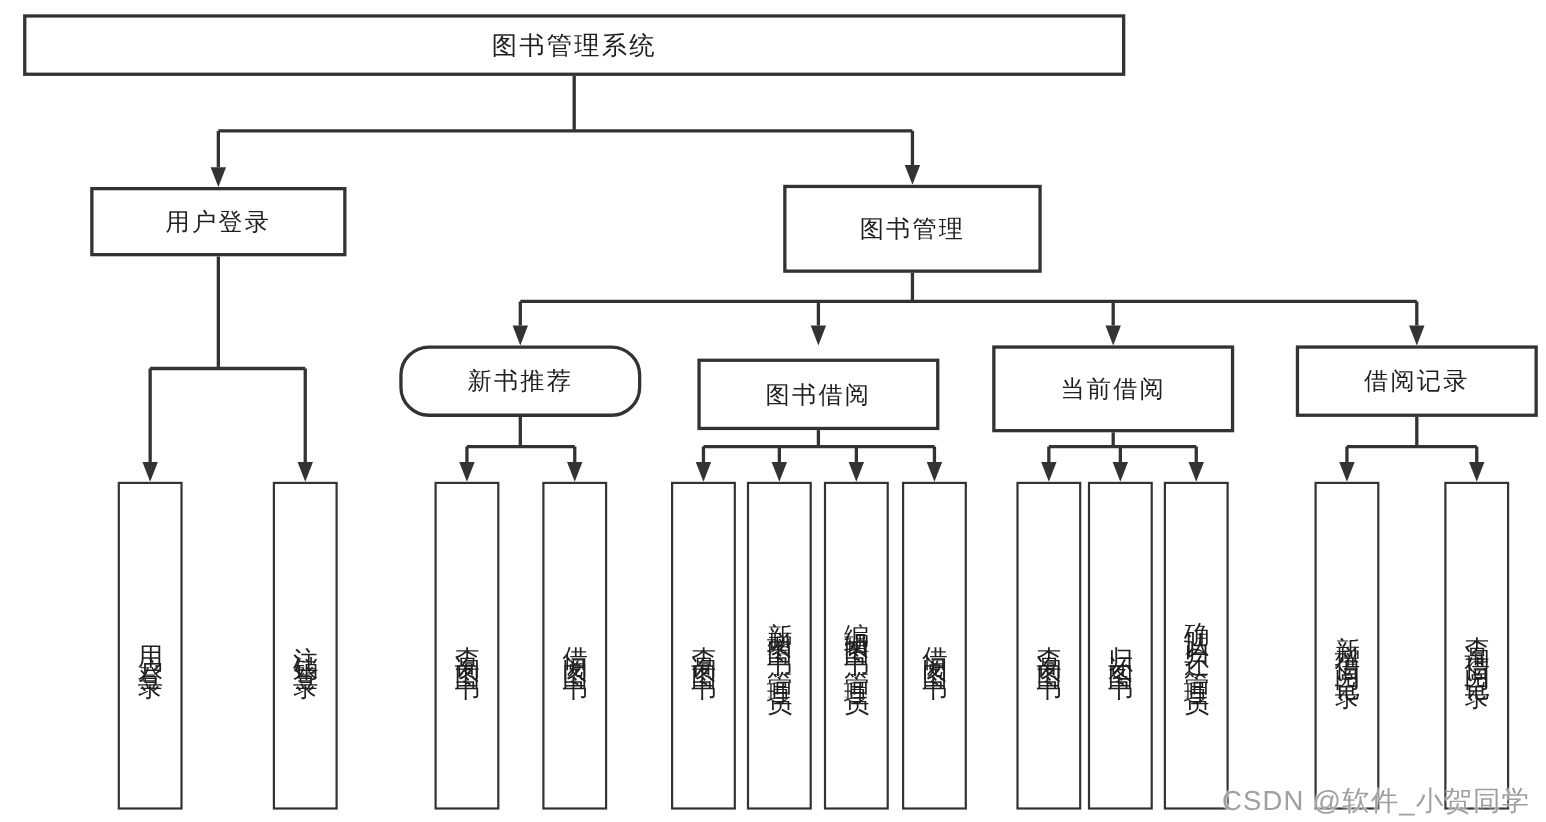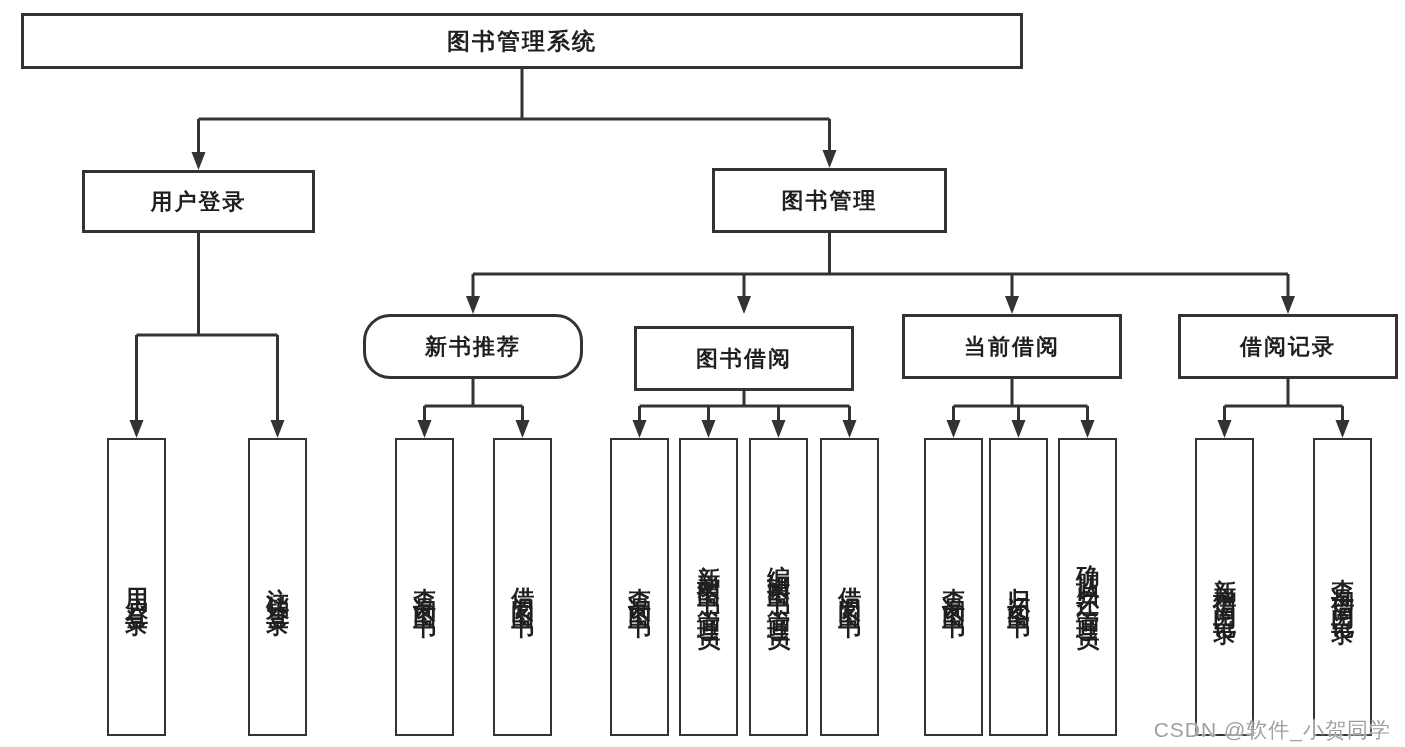--- a/index.html
+++ b/index.html
@@ -45,7 +45,6 @@
     letter-spacing: 2px;
     text-align: left;
     white-space: nowrap;
-    font-weight: bold;
   }
   .node.root { font-size: 23px; }
   .node.leaf {

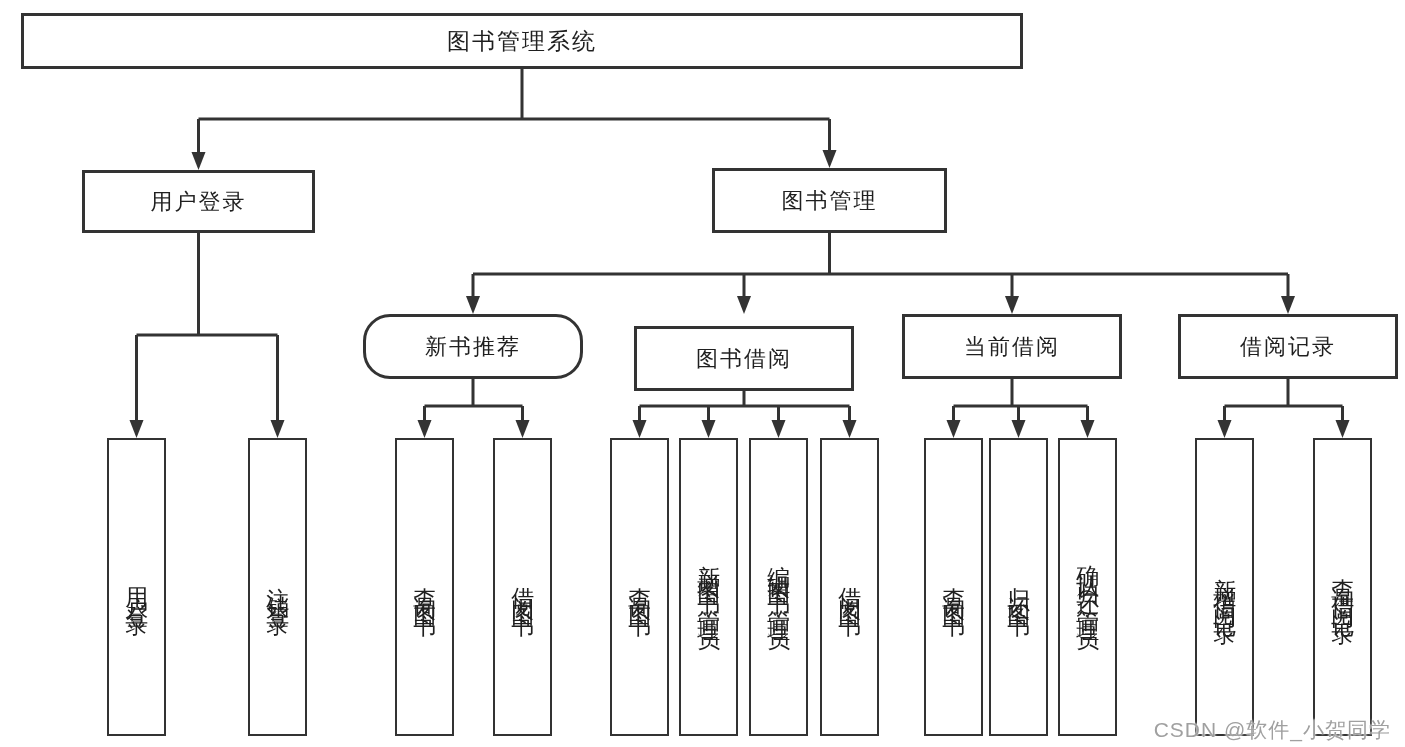--- a/index.html
+++ b/index.html
@@ -107,7 +107,7 @@
   <div class="node root" style="left:21px; top:13px; width:1002px; height:56px;">图书管理系统</div>
 
   <div class="node" style="left:82px; top:170px; width:233px; height:63px;">用户登录</div>
-  <div class="node" style="left:712px; top:168px; width:235px; height:65px;">图书管理</div>
+  <div class="node" style="left:712px; top:168px; width:235px; height:80px;">图书管理</div>
 
   <div class="node" style="left:363px; top:314px; width:220px; height:65px;border-radius:27px;">新书推荐</div>
   <div class="node" style="left:634px; top:314px; width:220px; height:65px;margin-top:12px;">图书借阅</div>

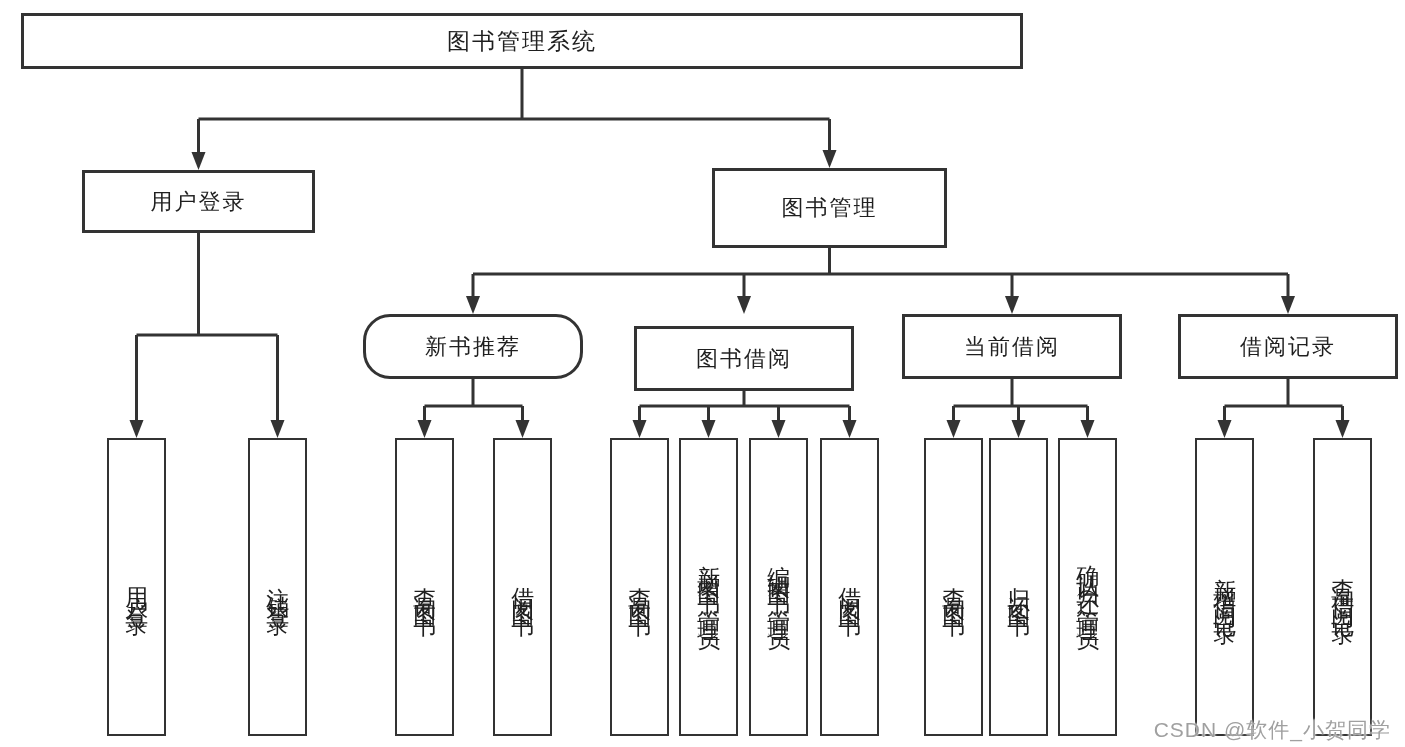--- a/index.html
+++ b/index.html
@@ -111,7 +111,7 @@
 
   <div class="node" style="left:363px; top:314px; width:220px; height:65px;border-radius:27px;">新书推荐</div>
   <div class="node" style="left:634px; top:314px; width:220px; height:65px;margin-top:12px;">图书借阅</div>
-  <div class="node" style="left:902px; top:314px; width:220px; height:65px;">当前借阅</div>
+  <div class="node" style="left:902px; top:314px; width:220px; height:79px;">当前借阅</div>
   <div class="node" style="left:1178px; top:314px; width:220px; height:65px;">借阅记录</div>
 
   <div class="node leaf" style="left:107px; top:438px; width:59px; height:298px;">用户登录</div>

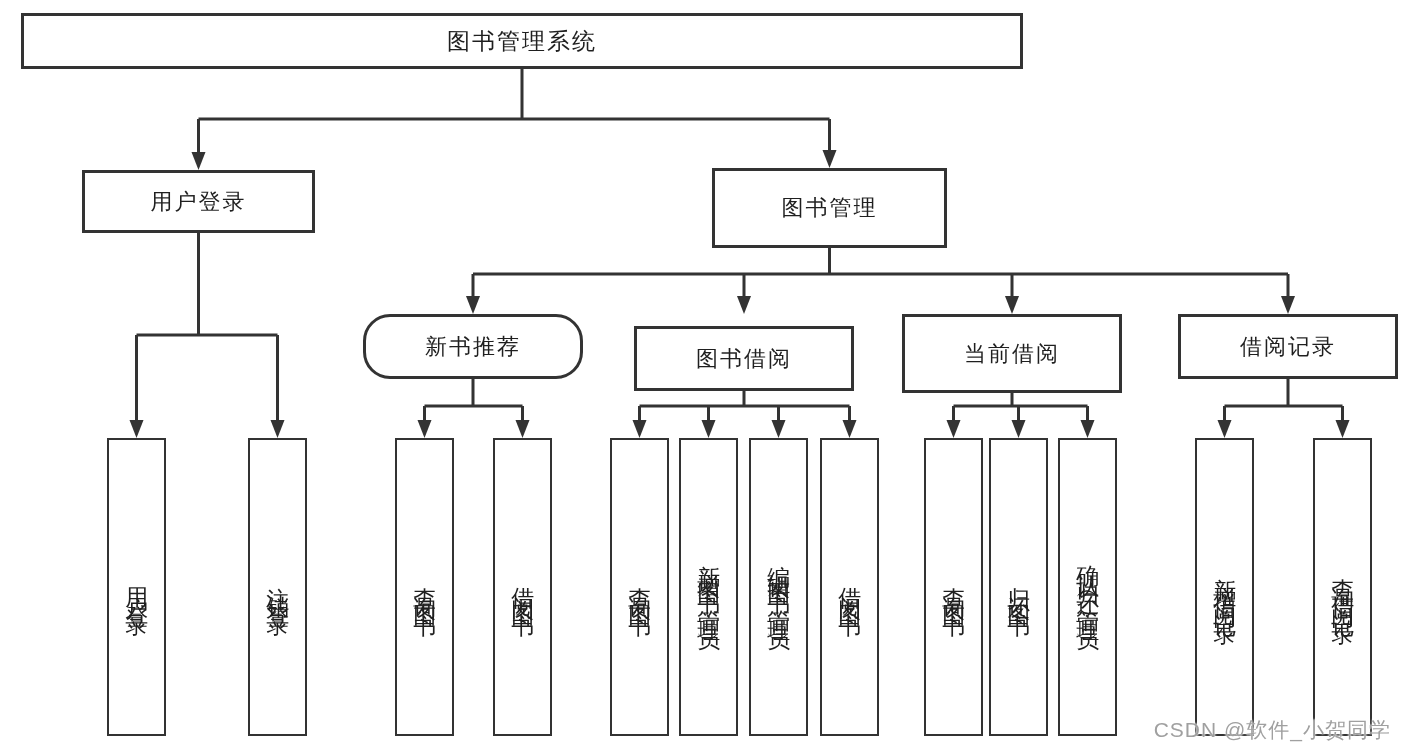--- a/index.html
+++ b/index.html
@@ -60,7 +60,7 @@
     position: absolute;
     right: 14px;
     bottom: 3px;
-    font-size: 21px;
+    font-size: 25px;
     letter-spacing: 1px;
     color: var(--watermark);
     text-shadow: 0 0 3px #ffffff, 0 0 2px #ffffff;

